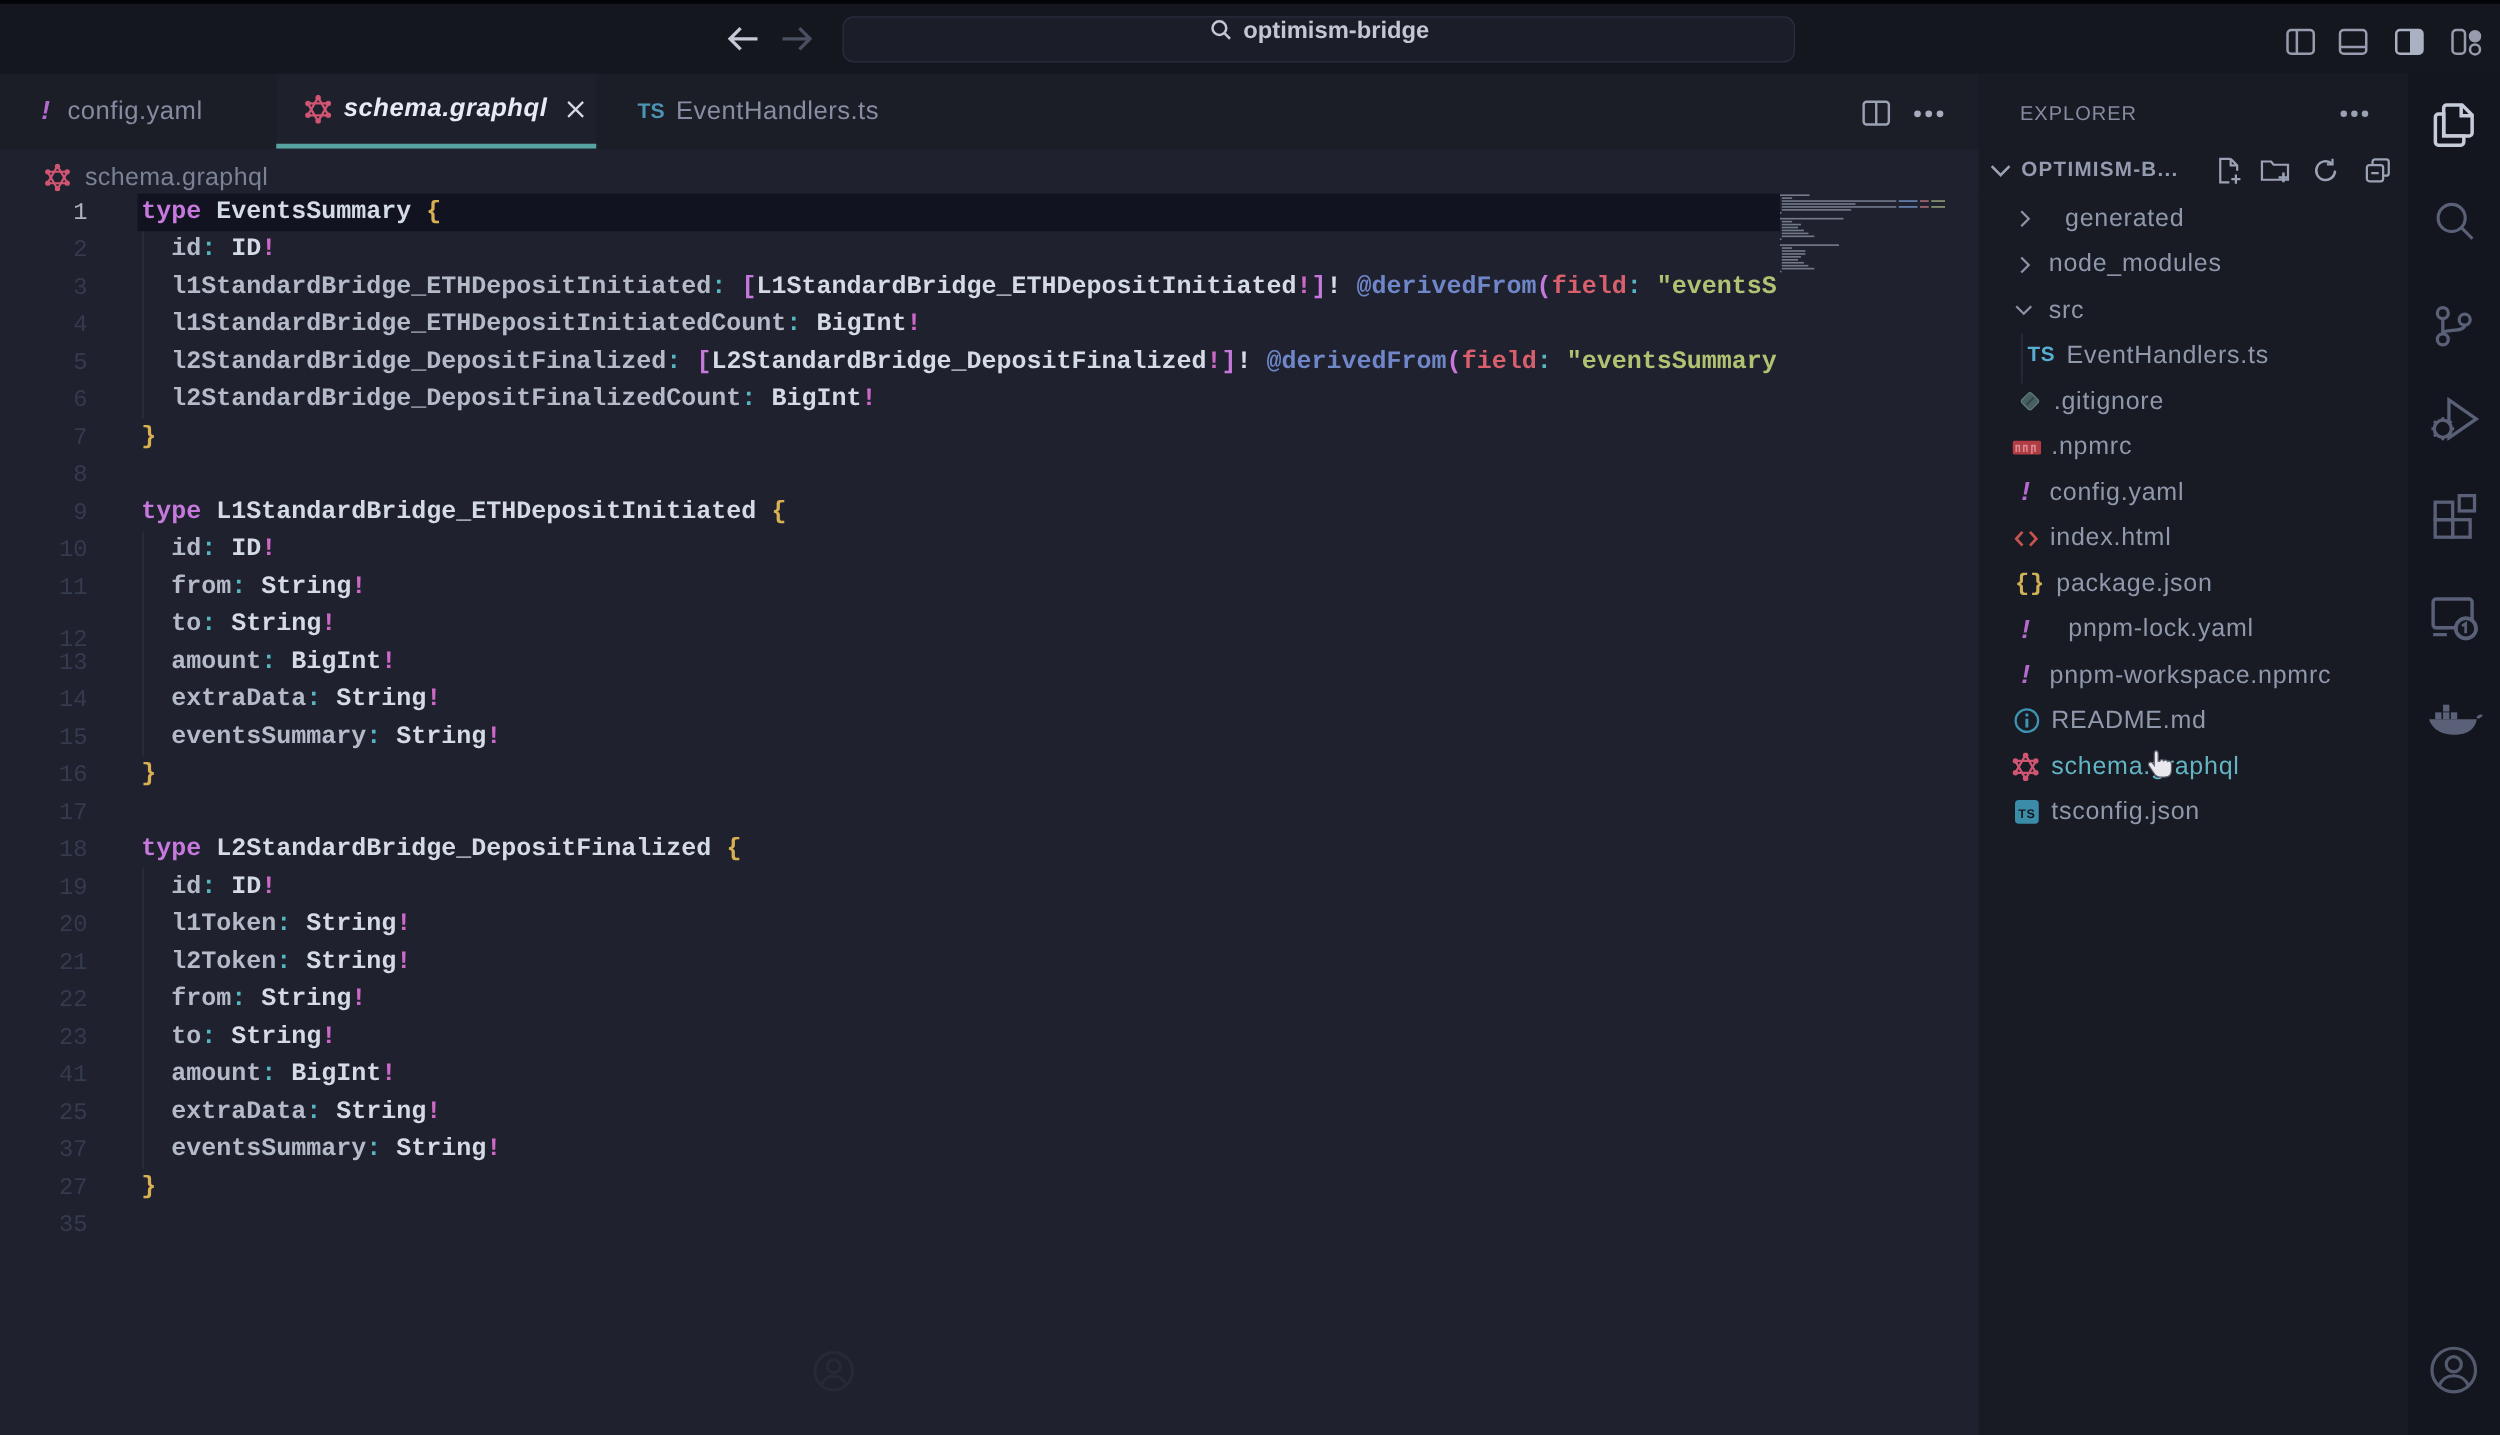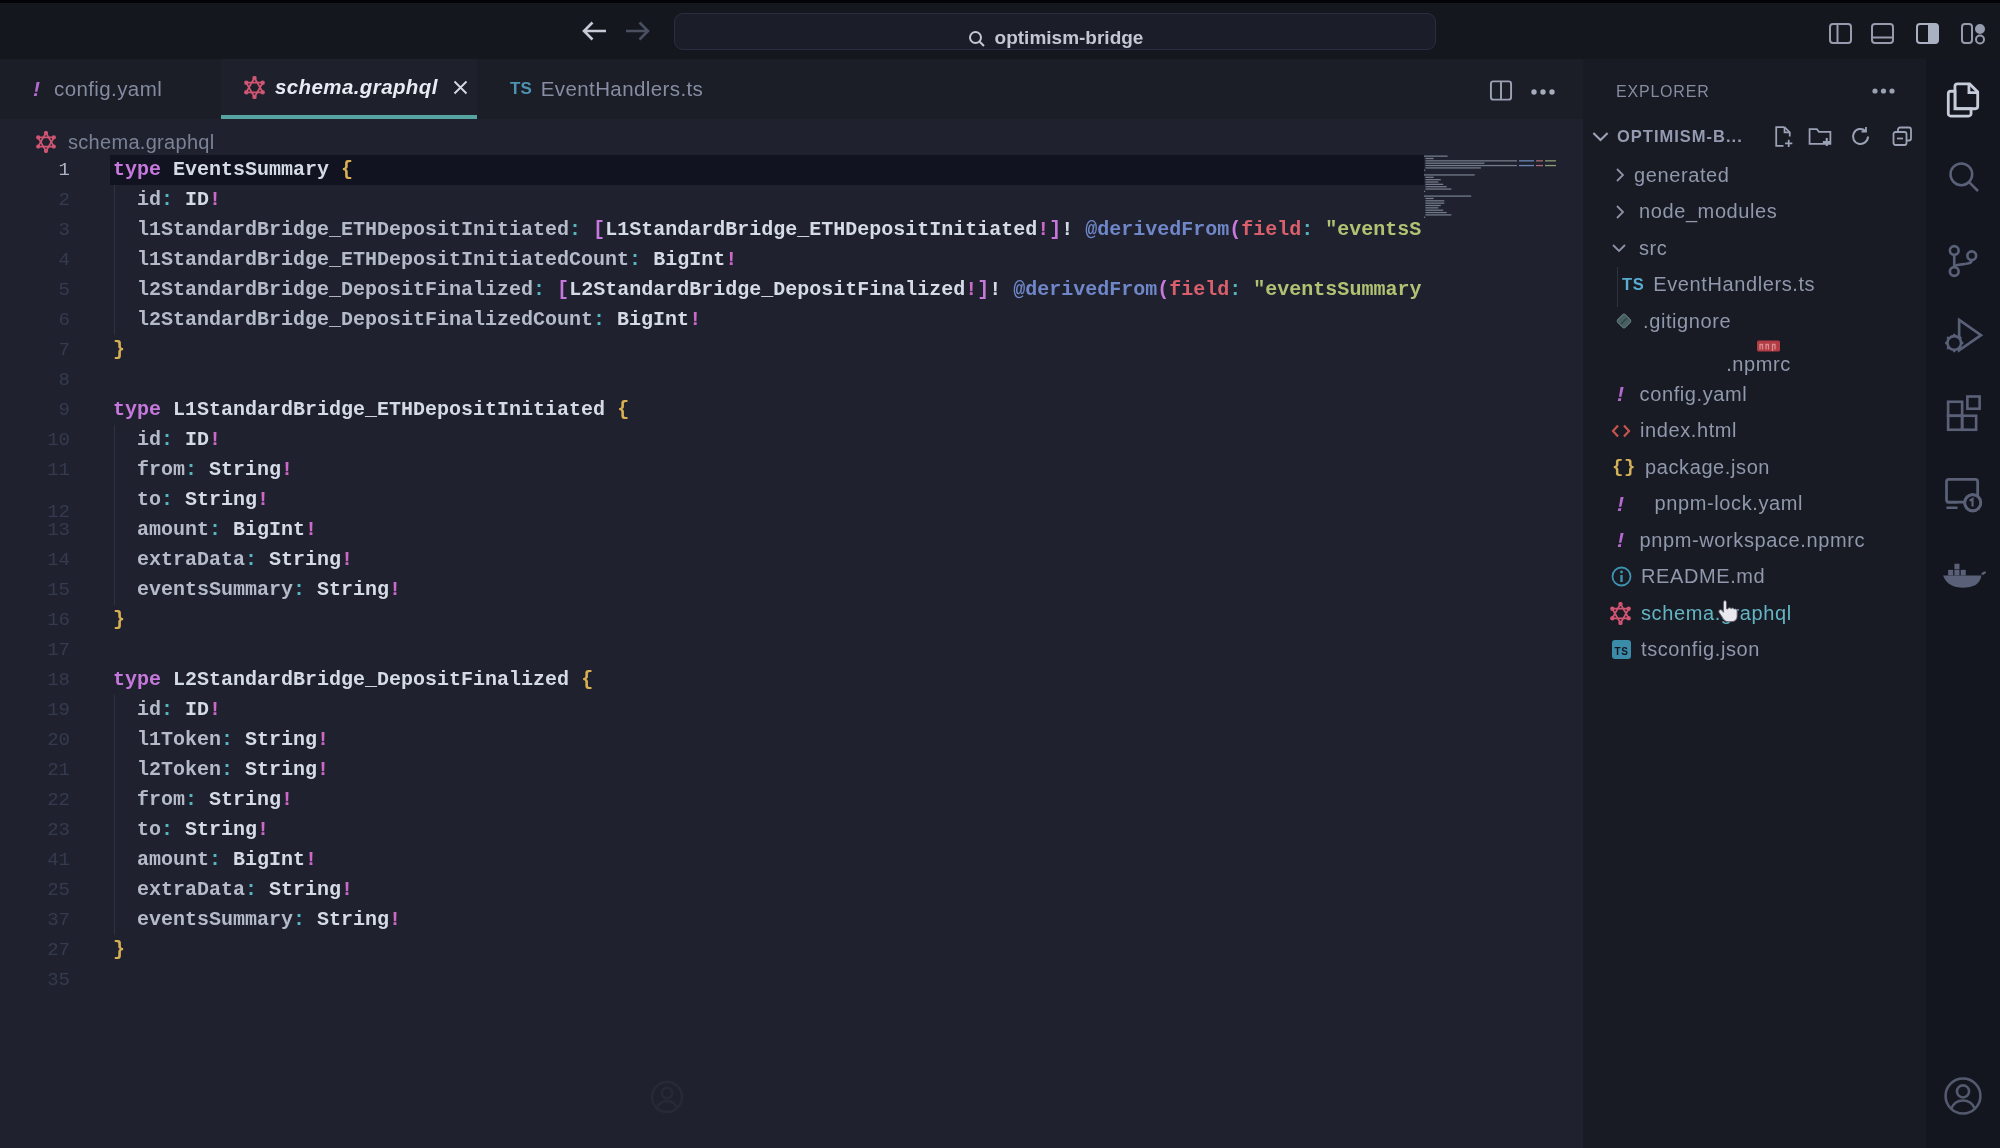--- a/index.html
+++ b/index.html
@@ -13,7 +13,7 @@
   #navback { left:577px; top:18px; }
   #navfwd  { left:621px; top:18px; }
   #searchbox { left:674px; top:13px; width:762px; height:37px; background:#1b1e29; border:1.5px solid #2b2e40; border-radius:9px; }
-  #searchtxt { left:0; top:0; width:100%; height:100%; display:flex; align-items:flex-end; justify-content:center; color:#c3c7d3; font-size:19px; font-weight:700; gap:8px; }
+  #searchtxt { left:0; top:0; width:100%; height:100%; display:flex; align-items:flex-start; justify-content:center; color:#c3c7d3; font-size:19px; font-weight:700; gap:8px; }
   .winicon { top:21px; }
 
   

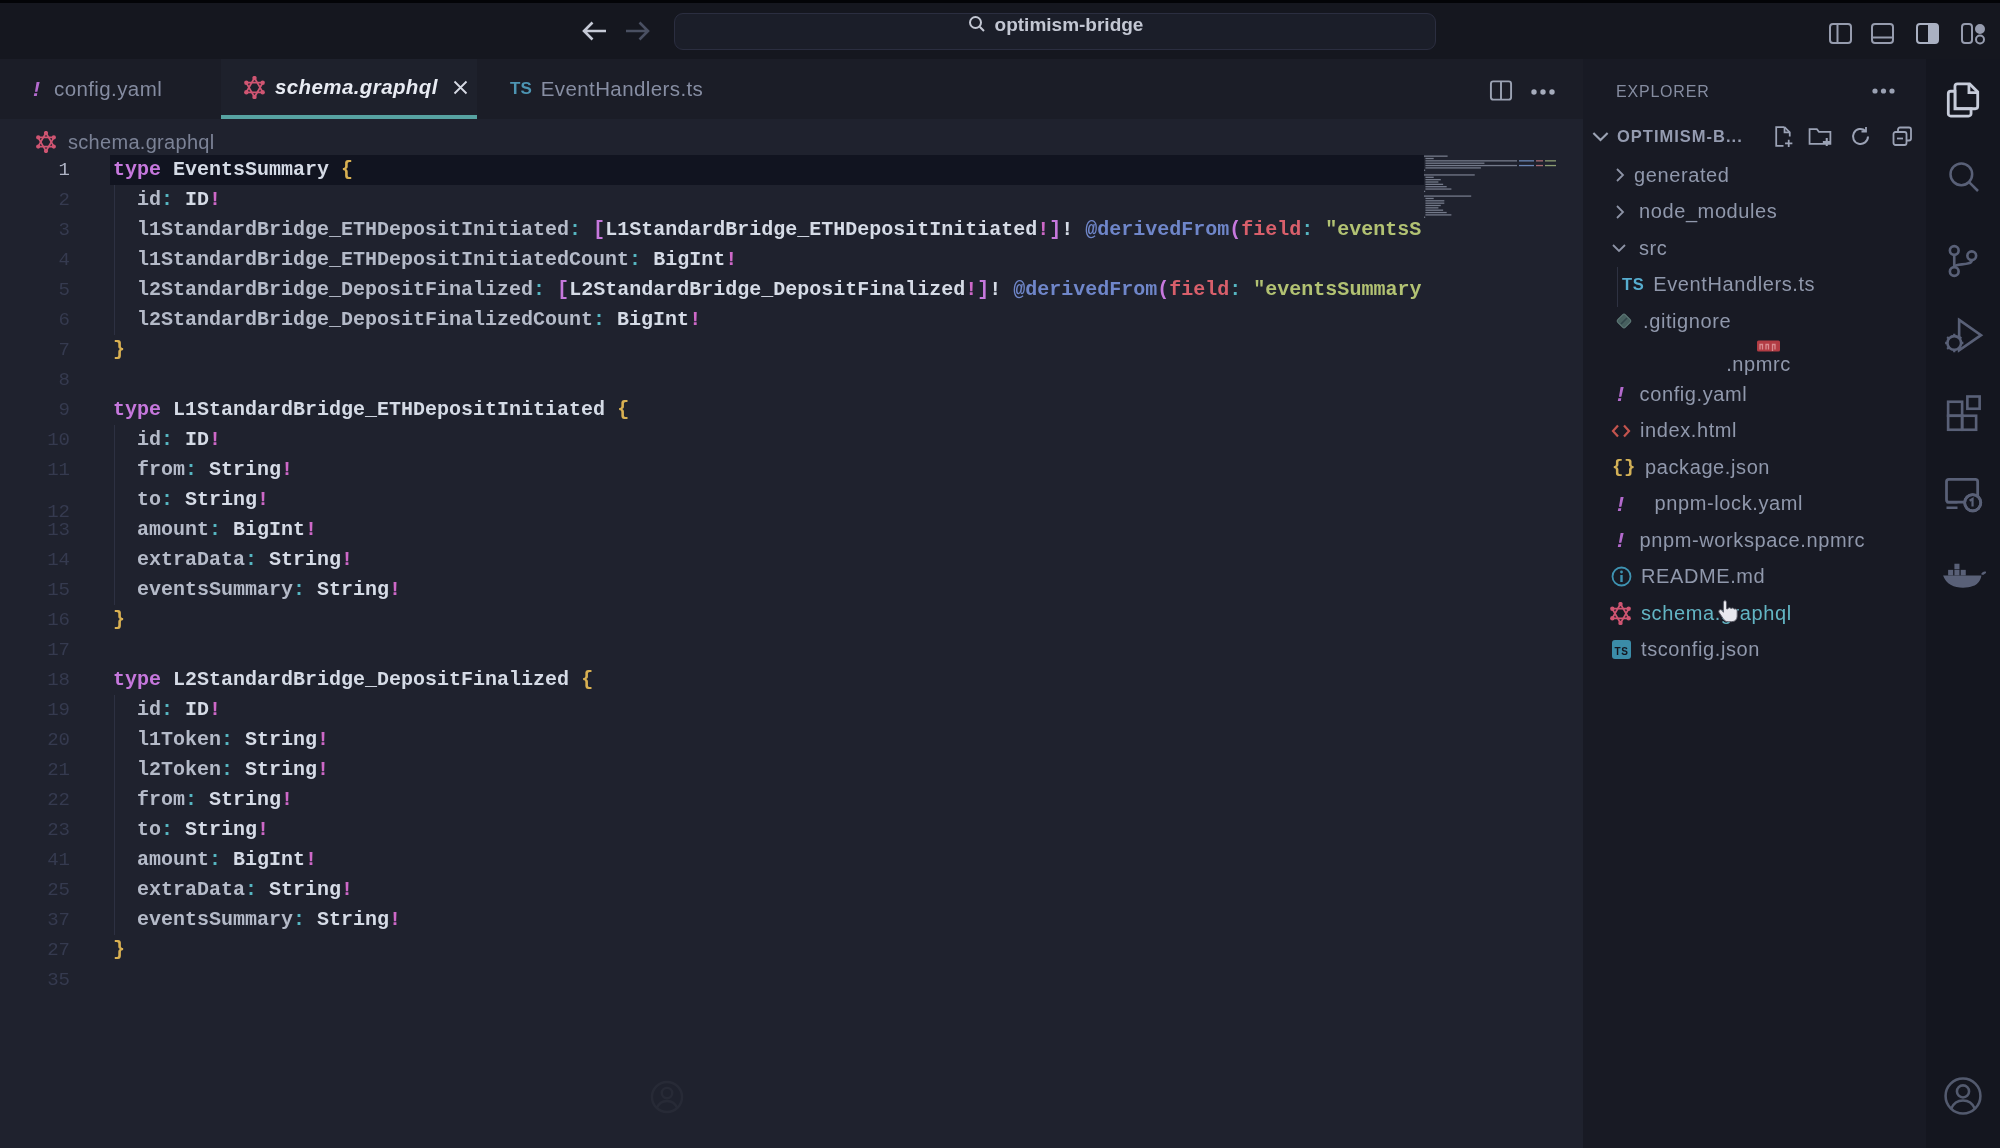--- a/index.html
+++ b/index.html
@@ -305,7 +305,7 @@
             <path d="M5 2 L11 8 L5 14" fill="none" stroke="#8d93a6" stroke-width="1.8"></path>
           </svg>
         </span>
-        <span style="margin-left:6px;">generated</span>
+        <span style="margin-left:24px;">generated</span>
       </div>
       <div class="treerow" style="top:134px;">
         <span style="margin-left:29px; display:flex;">

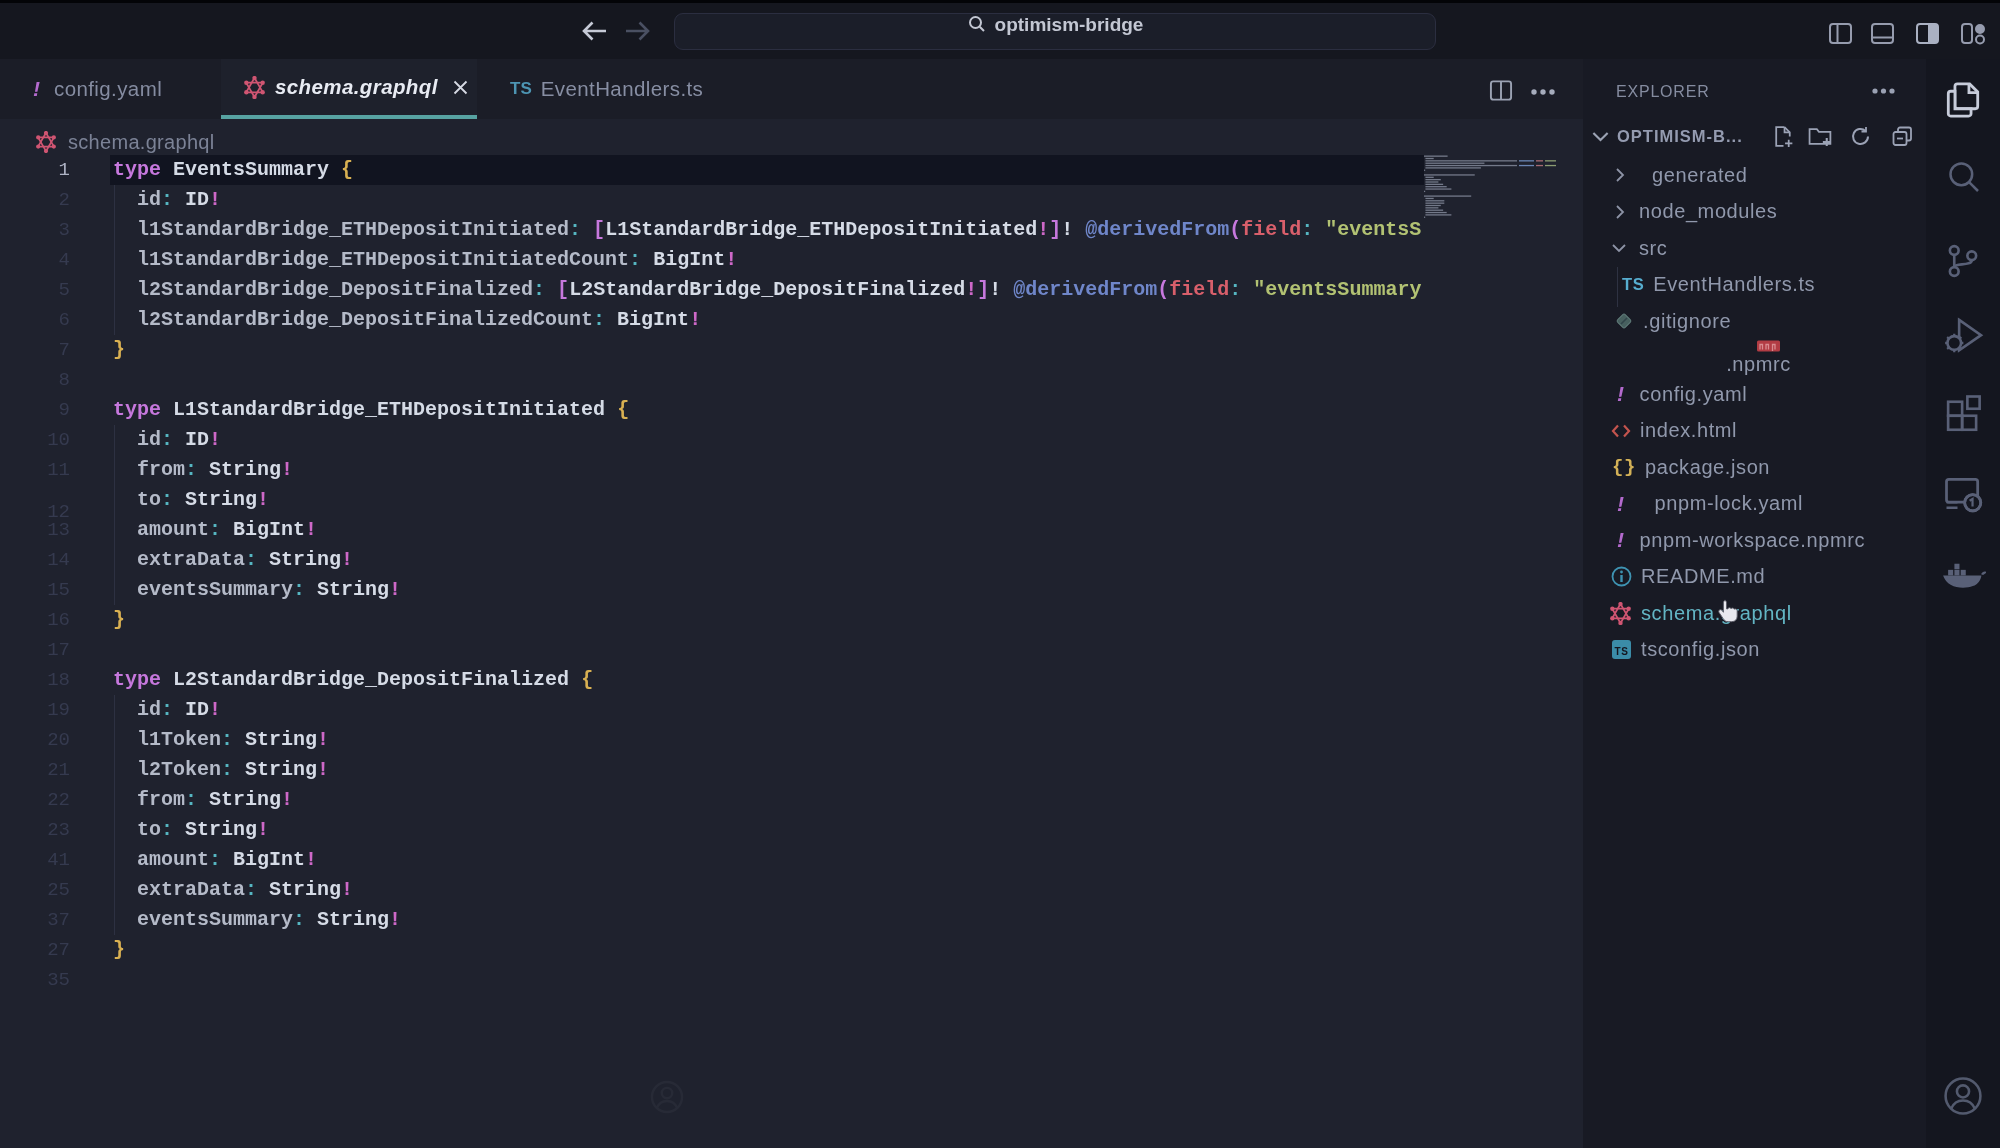--- a/index.html
+++ b/index.html
@@ -336,7 +336,7 @@
         </span>
         <span style="margin-left:9px;">.gitignore</span>
       </div>
-      <div class="treerow" style="top:280px;flex-direction:column;">
+      <div class="treerow" style="top:280px;">
         <span style="margin-left:27px; display:flex;">
           <svg width="23" height="14" viewBox="0 0 23 14">
             <rect x="0" y="1.5" width="23" height="11" rx="1.5" fill="#b23c44"></rect>

